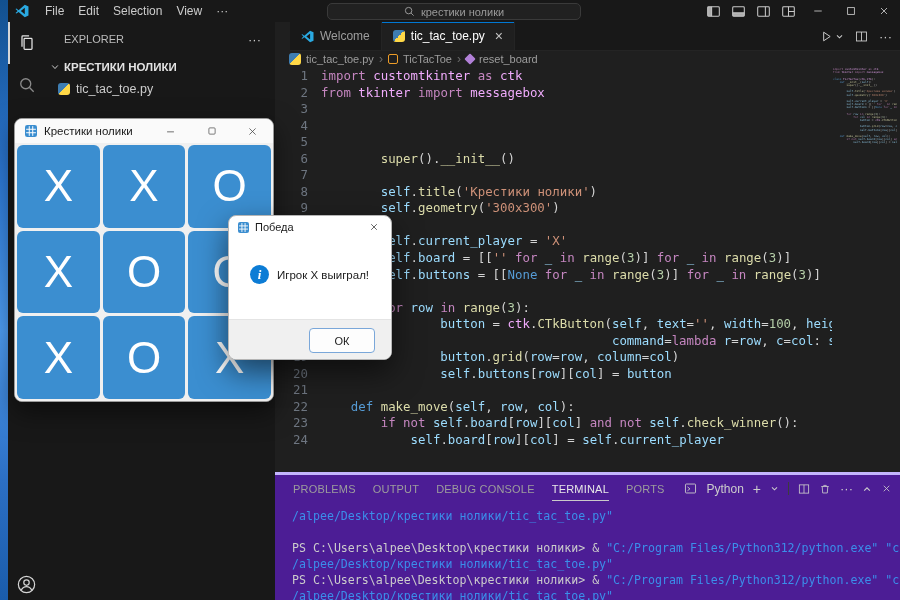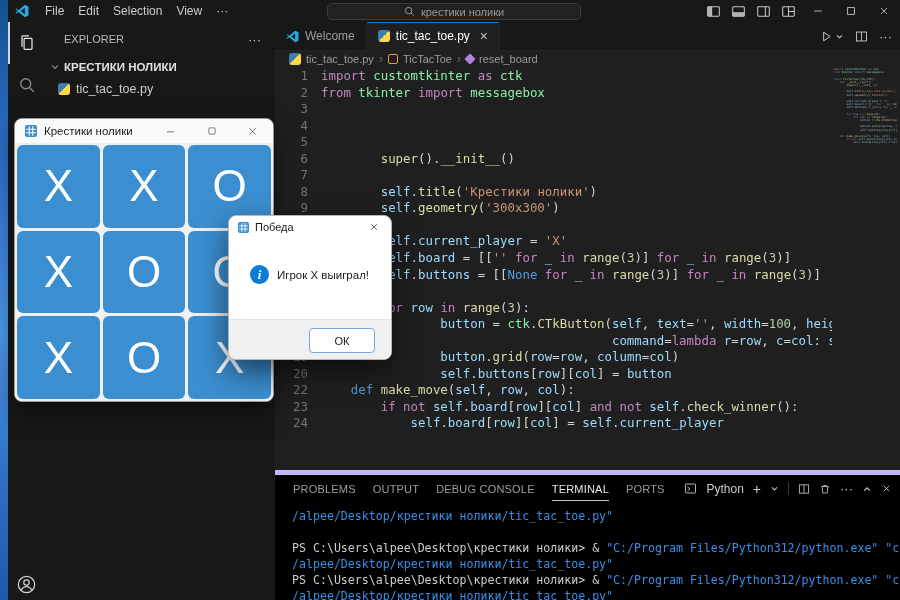--- a/index.html
+++ b/index.html
@@ -42,7 +42,7 @@
 
   
   .editor{position:absolute;left:275px;top:22px;right:0;bottom:125px;background:#1f1f1f;overflow:hidden;z-index:1;}
-  .tabbar{position:absolute;top:0;left:0;right:0;height:28px;background:#181818;display:flex;border-bottom:1px solid #242424;}
+  .tabbar{position:absolute;top:0;left:15px;right:0;height:28px;background:#181818;display:flex;border-bottom:1px solid #242424;}
   #tabs{display:flex;height:100%;}
   .tab{display:flex;align-items:center;gap:6px;padding:0 11px;font-size:12px;color:#9d9d9d;
     border-right:1px solid #242424;position:relative;cursor:default;}

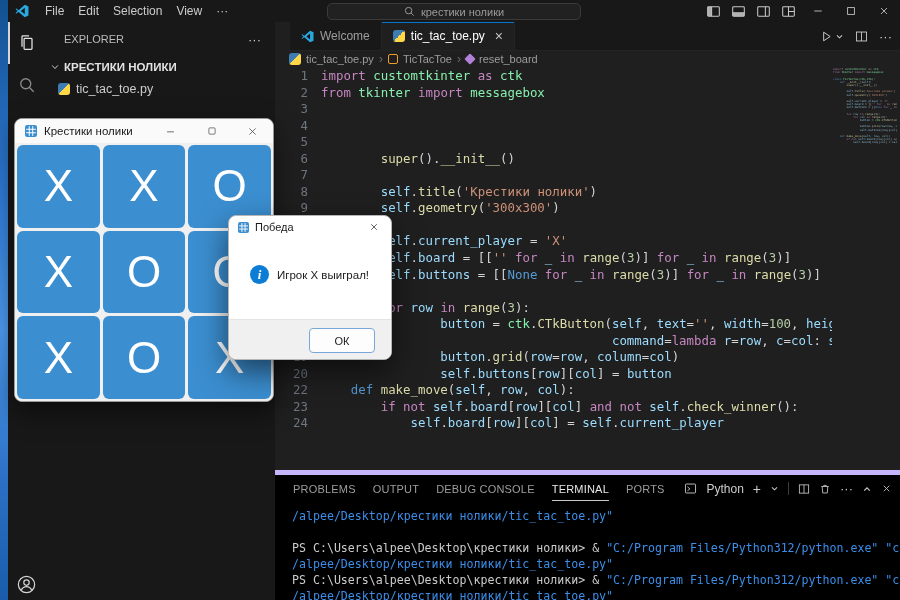--- a/index.html
+++ b/index.html
@@ -62,7 +62,7 @@
     font-size:12.4px;line-height:16.55px;}
   .ln{flex:0 0 33px;text-align:right;color:#6e7681;padding-right:13px;}
   .code-text{white-space:pre;}
-  .tok-k{color:#c586c0}.tok-d{color:#569cd6}.tok-c{color:#86efac}.tok-f{color:#dcdcaa}
+  .tok-k{color:#c586c0}.tok-d{color:#569cd6}.tok-c{color:#f0abfc}.tok-f{color:#dcdcaa}
   .tok-v{color:#9cdcfe}.tok-s{color:#ce9178}.tok-n{color:#b5cea8}.tok-p{color:#d4d4d4}
 
   .minimap{position:absolute;top:46px;right:3px;width:64px;bottom:0;opacity:.8;overflow:hidden;}

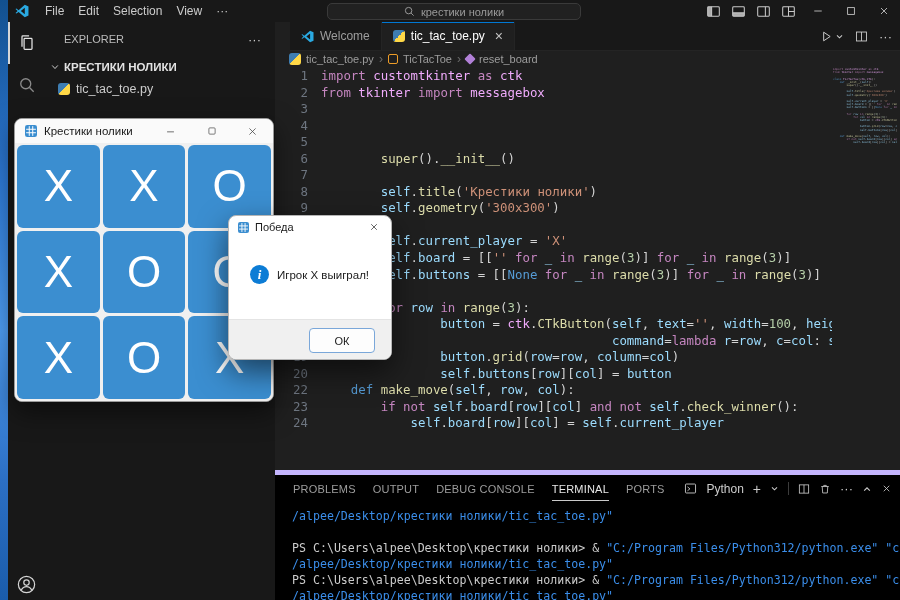--- a/index.html
+++ b/index.html
@@ -346,6 +346,10 @@
         <div class="code-line">
           <span class="ln">20</span>
           <span class="code-text"><span class="tok-p">                </span><span class="tok-v">self</span><span class="tok-p">.</span><span class="tok-v">buttons</span><span class="tok-p">[</span><span class="tok-v">row</span><span class="tok-p">][</span><span class="tok-v">col</span><span class="tok-p">] = </span><span class="tok-v">button</span></span>
+        </div>
+        <div class="code-line">
+          <span class="ln">21</span>
+          <span class="code-text"></span>
         </div>
         <div class="code-line">
           <span class="ln">22</span>

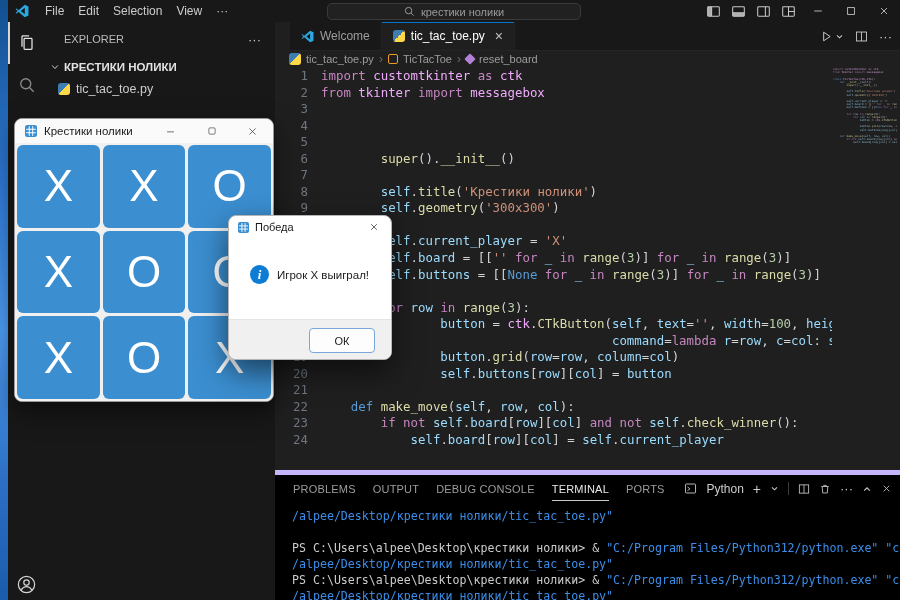--- a/index.html
+++ b/index.html
@@ -69,7 +69,7 @@
   .mm-line{font-family:"DejaVu Sans Mono",monospace;font-size:2.8px;line-height:3.2px;height:3.2px;white-space:pre;}
 
   
-  .panel{position:absolute;left:275px;right:0;bottom:0;height:125px;background:#000000;border-top:5px solid #c4b5fd;z-index:1;}
+  .panel{position:absolute;left:275px;right:0;bottom:0;height:125px;background:#4c1d95;border-top:3px solid #c4b5fd;z-index:1;}
   .panel-header{position:relative;height:27px;display:flex;align-items:center;gap:17px;padding-left:18px;}
   .panel-tab{font-size:11px;color:#9d9d9d;letter-spacing:.2px;padding:7px 0 5px;cursor:default;}
   .panel-tab.active{color:#e7e7e7;border-bottom:1px solid #cacaca;}

